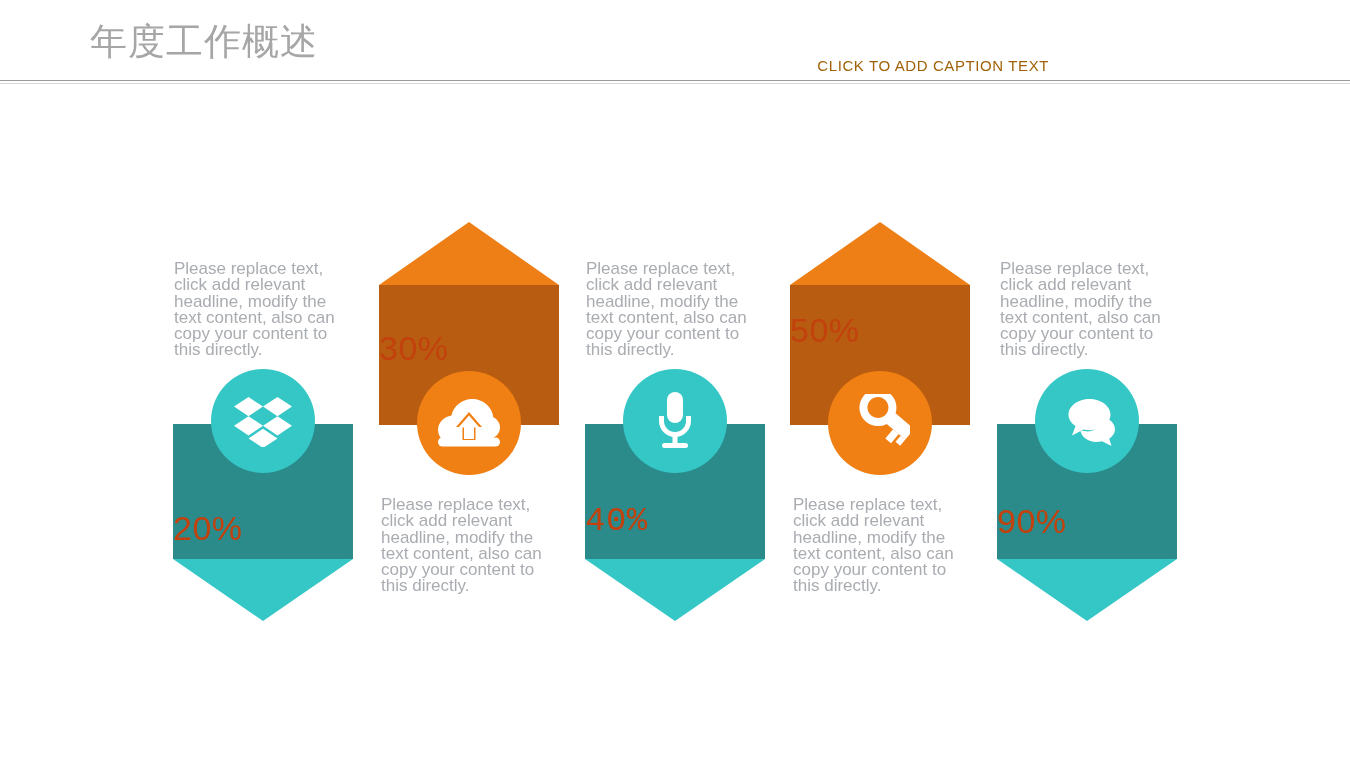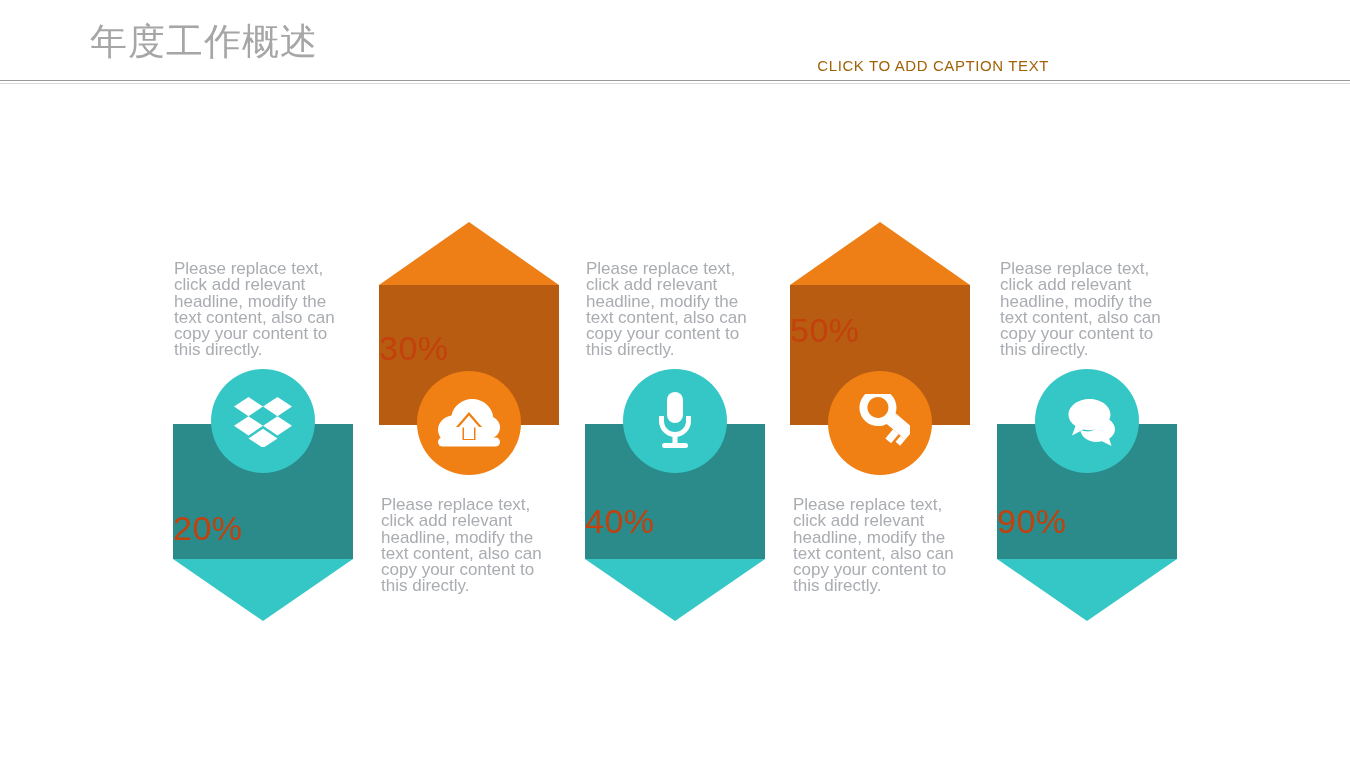--- a/index.html
+++ b/index.html
@@ -128,7 +128,7 @@
   <div class="col">
     <div class="dn-body" style="left:585px;top:424px;width:180px;height:135px;background:#2B8B8B;"></div>
     <div class="dn-tail" style="left:585px;top:559px;border-top:62px solid #35C6C6;"></div>
-    <div class="pct" style="left:585px;top:502px;width:180px;">40%</div>
+    <div class="pct" style="left:585px;top:502px;width:180px;font-family:Liberation Mono, monospace;">40%</div>
     <div class="badge" style="left:623px;top:369px;background:#35C6C6;">
       <span>
         <svg width="44" height="58" viewBox="0 0 44 58">

